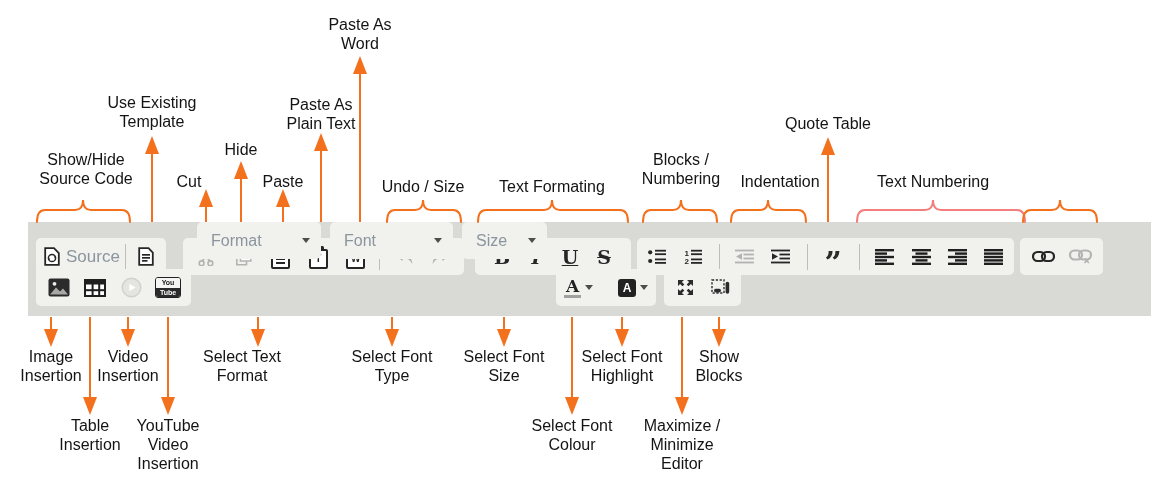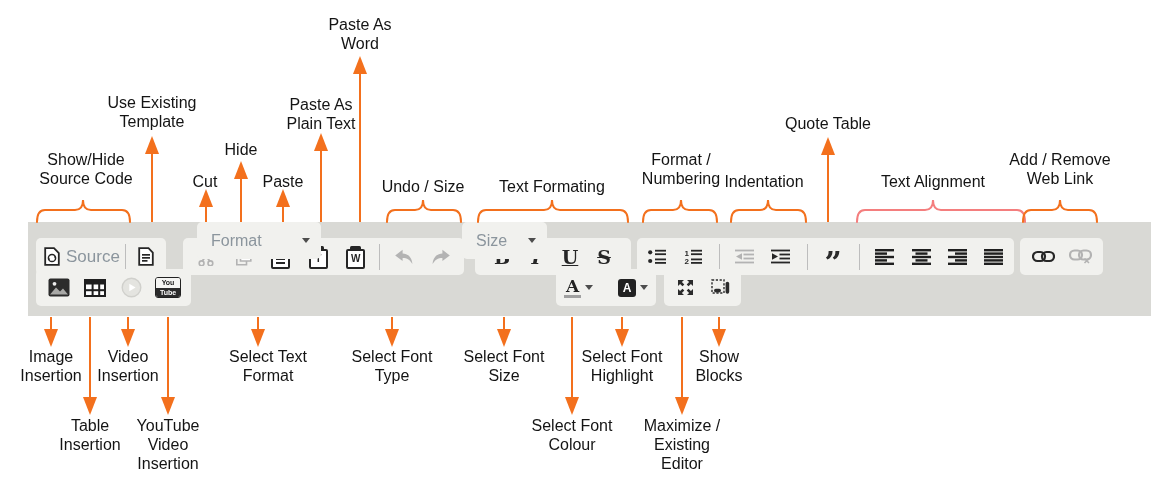--- a/index.html
+++ b/index.html
@@ -440,7 +440,7 @@
 Word</div>
   <div class="anno" style="left:423px;top:177px">Undo / Size</div>
   <div class="anno" style="left:552px;top:177px">Text Formating</div>
-  <div class="anno" style="left:681px;top:150px">Format /
+  <div class="anno" style="left:681px;top:150px">Blocks /
 Numbering</div>
   <div class="anno" style="left:764px;top:172px">Indentation</div>
   <div class="anno" style="left:828px;top:114px">Quote Table</div>

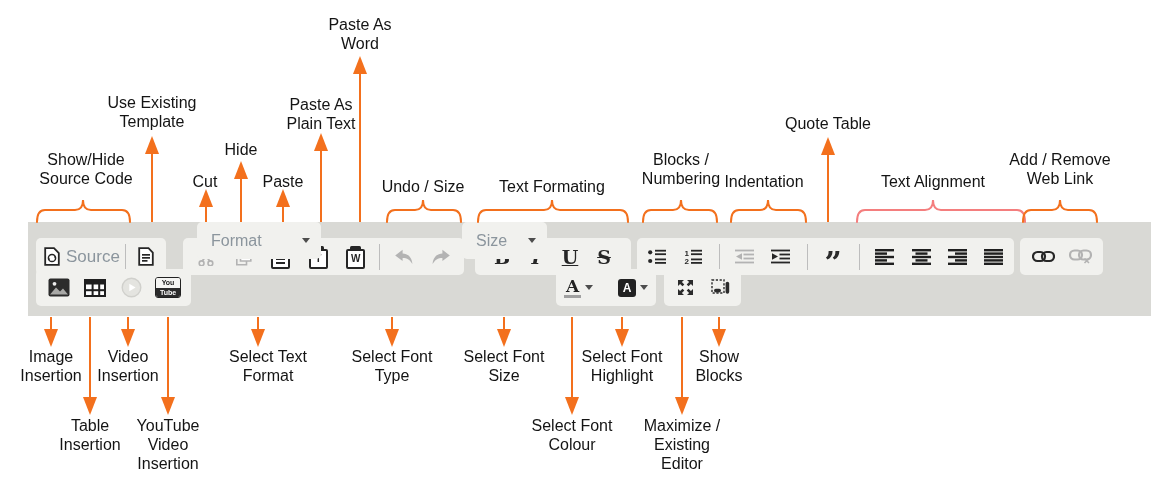--- a/index.html
+++ b/index.html
@@ -445,8 +445,6 @@
   <div class="anno" style="left:764px;top:172px">Indentation</div>
   <div class="anno" style="left:828px;top:114px">Quote Table</div>
   <div class="anno" style="left:933px;top:172px">Text Alignment</div>
-  <div class="anno" style="left:1060px;top:150px">Add / Remove
-Web Link</div>
 
   <div class="anno" style="left:51px;top:347px">Image
 Insertion</div>

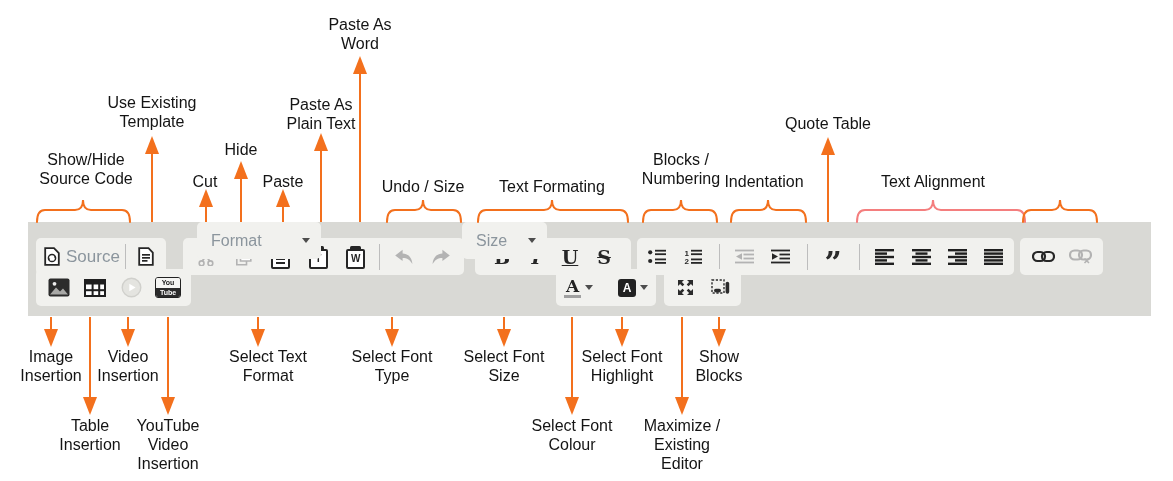--- a/index.html
+++ b/index.html
@@ -431,7 +431,7 @@
 Template</div>
   <div class="anno" style="left:86px;top:150px">Show/Hide
 Source Code</div>
-  <div class="anno" style="left:205px;top:172px">Cut</div>
+  <div class="anno" style="left:189px;top:172px">Cut</div>
   <div class="anno" style="left:241px;top:140px">Hide</div>
   <div class="anno" style="left:283px;top:172px">Paste</div>
   <div class="anno" style="left:321px;top:95px">Paste As

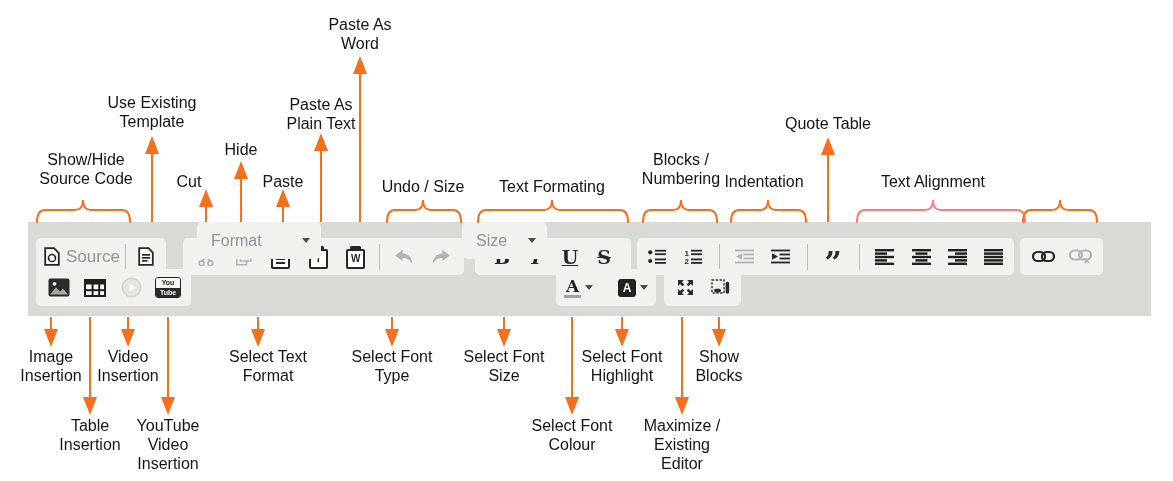--- a/index.html
+++ b/index.html
@@ -442,7 +442,7 @@
   <div class="anno" style="left:552px;top:177px">Text Formating</div>
   <div class="anno" style="left:681px;top:150px">Blocks /
 Numbering</div>
-  <div class="anno" style="left:764px;top:172px">Indentation</div>
+  <div class="anno" style="left:780px;top:172px">Indentation</div>
   <div class="anno" style="left:828px;top:114px">Quote Table</div>
   <div class="anno" style="left:933px;top:172px">Text Alignment</div>
 

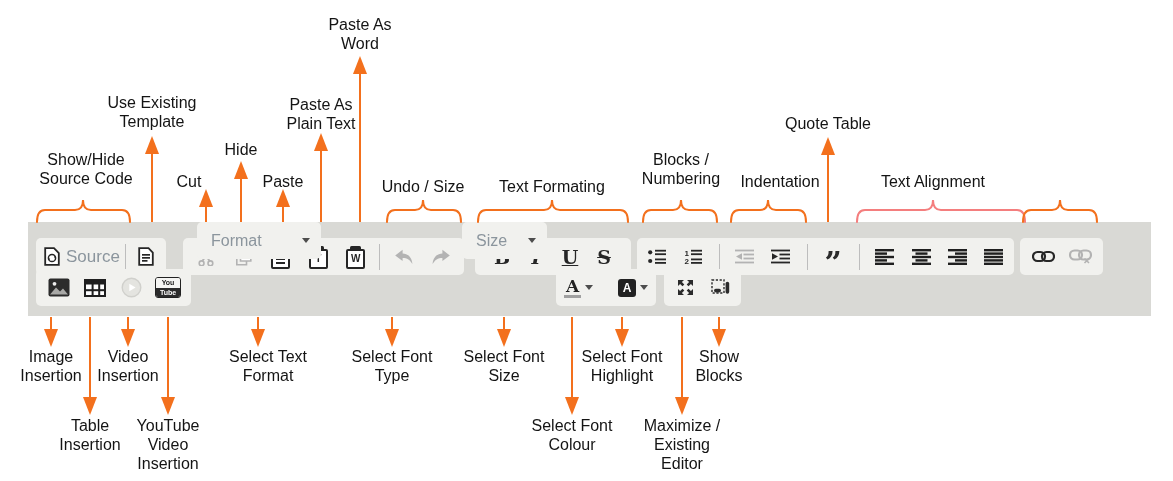--- a/index.html
+++ b/index.html
@@ -444,7 +444,7 @@
 Numbering</div>
   <div class="anno" style="left:780px;top:172px">Indentation</div>
   <div class="anno" style="left:828px;top:114px">Quote Table</div>
-  <div class="anno" style="left:933px;top:172px">Text Alignment</div>
+  <div class="anno" style="left:933px;top:172px">Text Numbering</div>
 
   <div class="anno" style="left:51px;top:347px">Image
 Insertion</div>

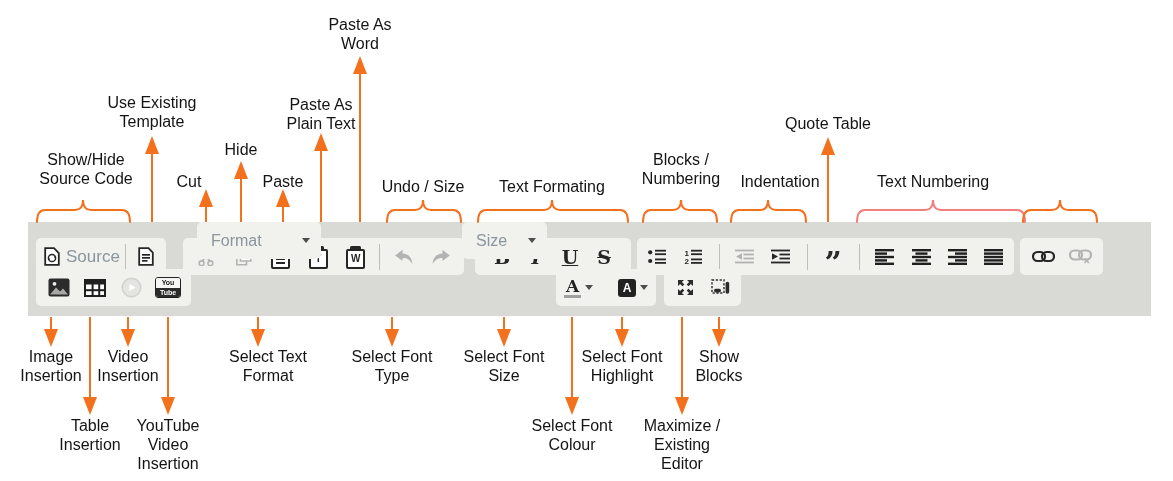--- a/index.html
+++ b/index.html
@@ -294,6 +294,10 @@
 
     <div class="dropdown" id="dd-format">
       <span>Format</span>
+      <span class="caret"></span>
+    </div>
+    <div class="dropdown" id="dd-font">
+      <span>Font</span>
       <span class="caret"></span>
     </div>
     <div class="dropdown" id="dd-size">

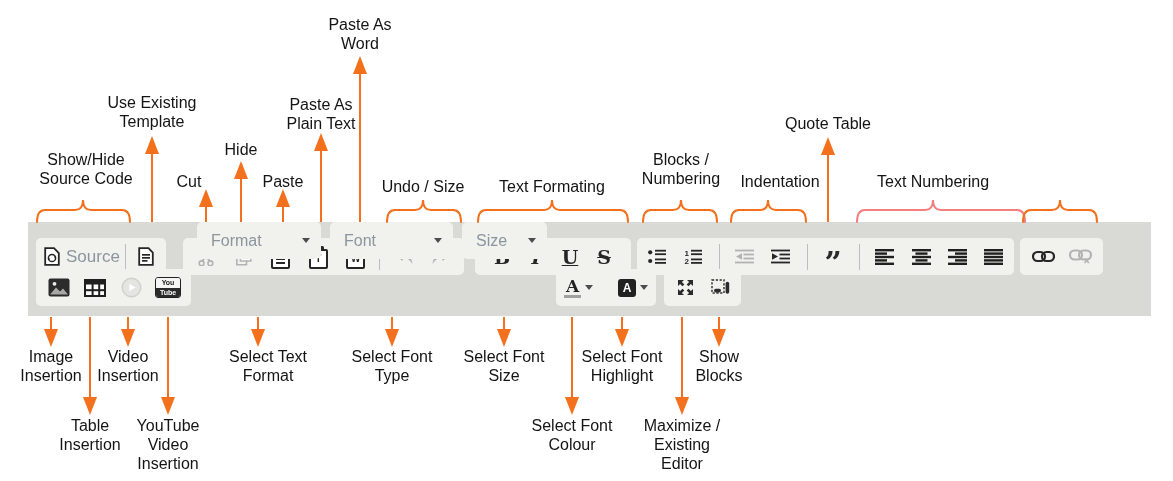--- a/index.html
+++ b/index.html
@@ -459,7 +459,7 @@
   <div class="anno" style="left:168px;top:416px">YouTube
 Video
 Insertion</div>
-  <div class="anno" style="left:268px;top:347px">Select Text
+  <div class="anno" style="left:242px;top:347px">Select Text
 Format</div>
   <div class="anno" style="left:392px;top:347px">Select Font
 Type</div>

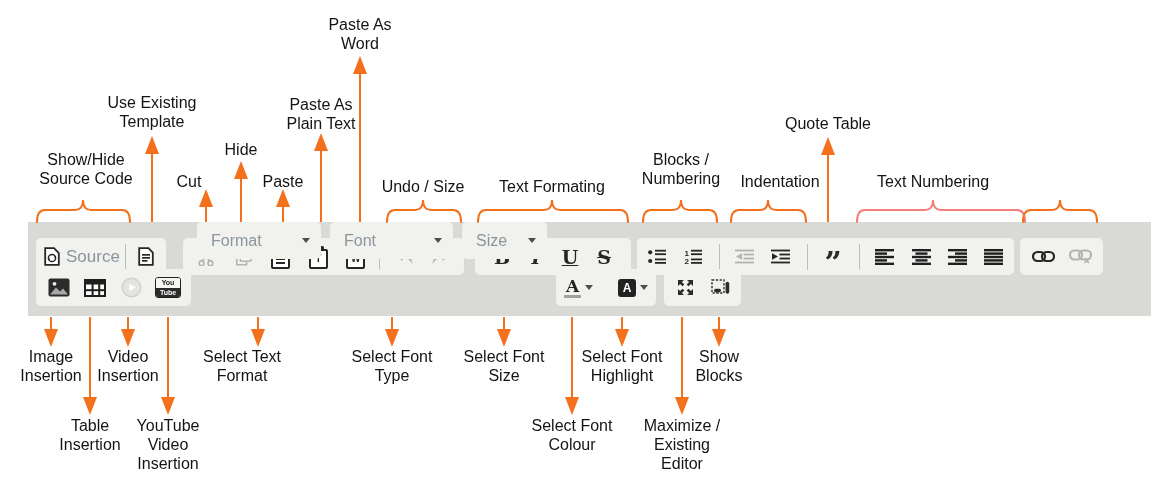--- a/index.html
+++ b/index.html
@@ -470,7 +470,7 @@
   <div class="anno" style="left:622px;top:347px">Select Font
 Highlight</div>
   <div class="anno" style="left:682px;top:416px">Maximize /
-Existing
+Minimize
 Editor</div>
   <div class="anno" style="left:719px;top:347px">Show
 Blocks</div>

